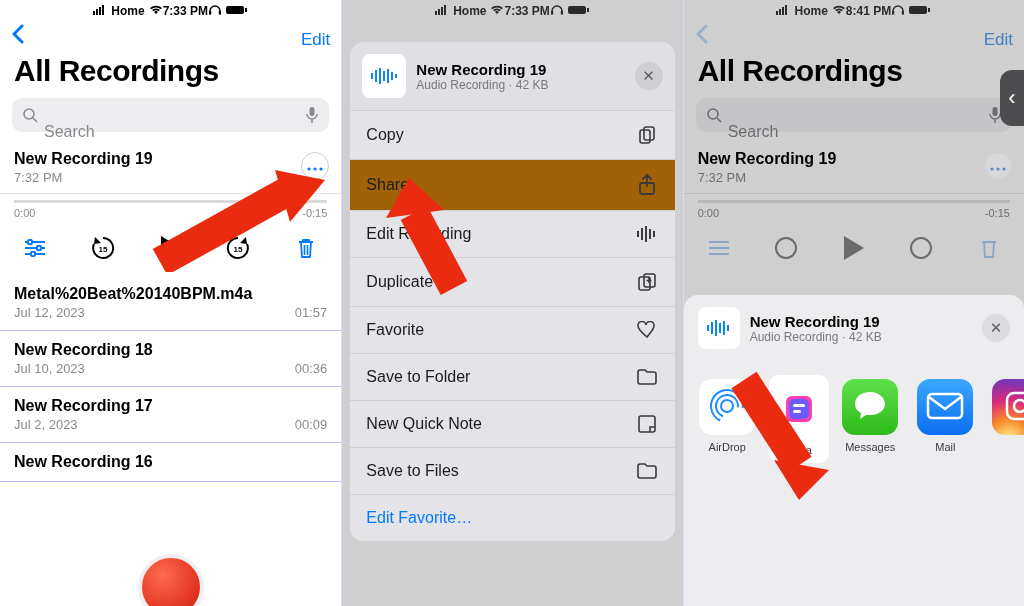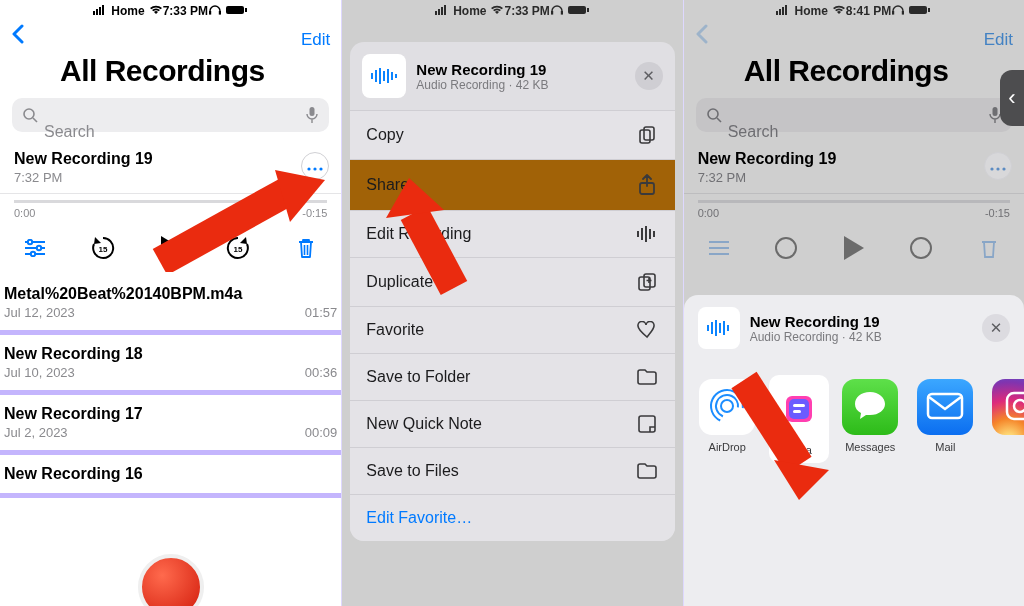--- a/index.html
+++ b/index.html
@@ -18,7 +18,7 @@
   .nav .back { color:#007aff; font-size:22px; }
   .nav .edit { color:#007aff; font-size:17px; }
   .dim .nav .edit, .dim .nav .back { color:#4382c3; }
-  h1.page-title { font-size: 30px; font-weight: 700; padding: 2px 14px 10px; letter-spacing: -0.5px; margin-left: 46px; }
+  h1.page-title { font-size: 30px; font-weight: 700; padding: 2px 14px 10px; letter-spacing: -0.5px; }
 
   
   .search { margin: 0 12px 10px; background: #ededef; border-radius: 10px; height: 34px; display:flex; align-items:center; padding:0 10px; color:#8a8a8e; }

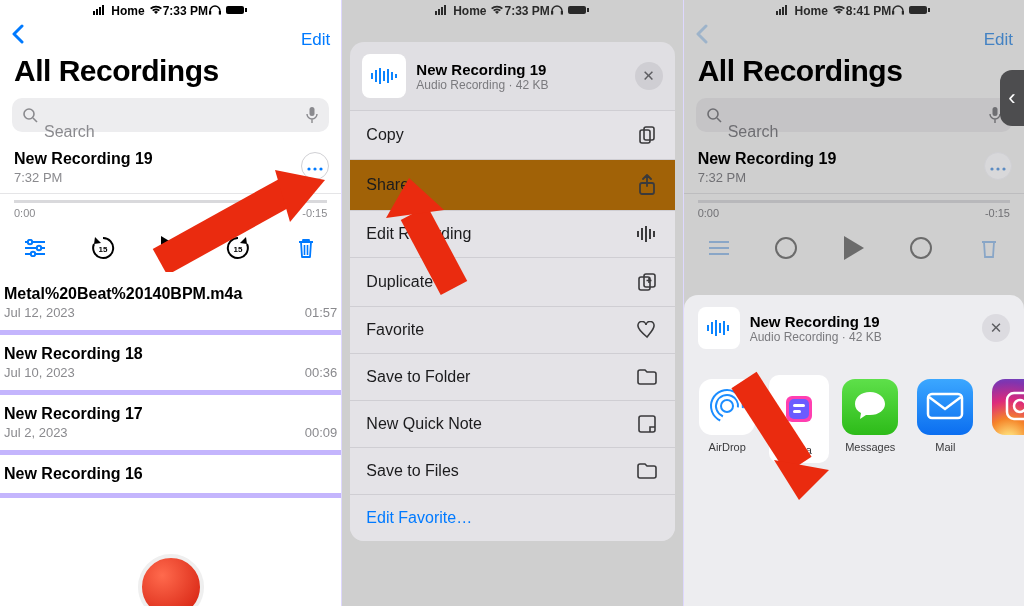--- a/index.html
+++ b/index.html
@@ -53,7 +53,7 @@
   .play { width:0; height:0; border-left:20px solid currentColor; border-top:12px solid transparent; border-bottom:12px solid transparent; }
 
   
-  .list-item { padding:10px 4px; border-bottom:5px solid #c4b5fd; }
+  .list-item { padding:10px 14px; border-bottom:1px solid #c4b5fd; }
   .list-item .nm { font-size:16px; font-weight:600; }
   .list-item .dt { display:flex; justify-content:space-between; font-size:13px; color:#8a8a8e; margin-top:2px; }
 

